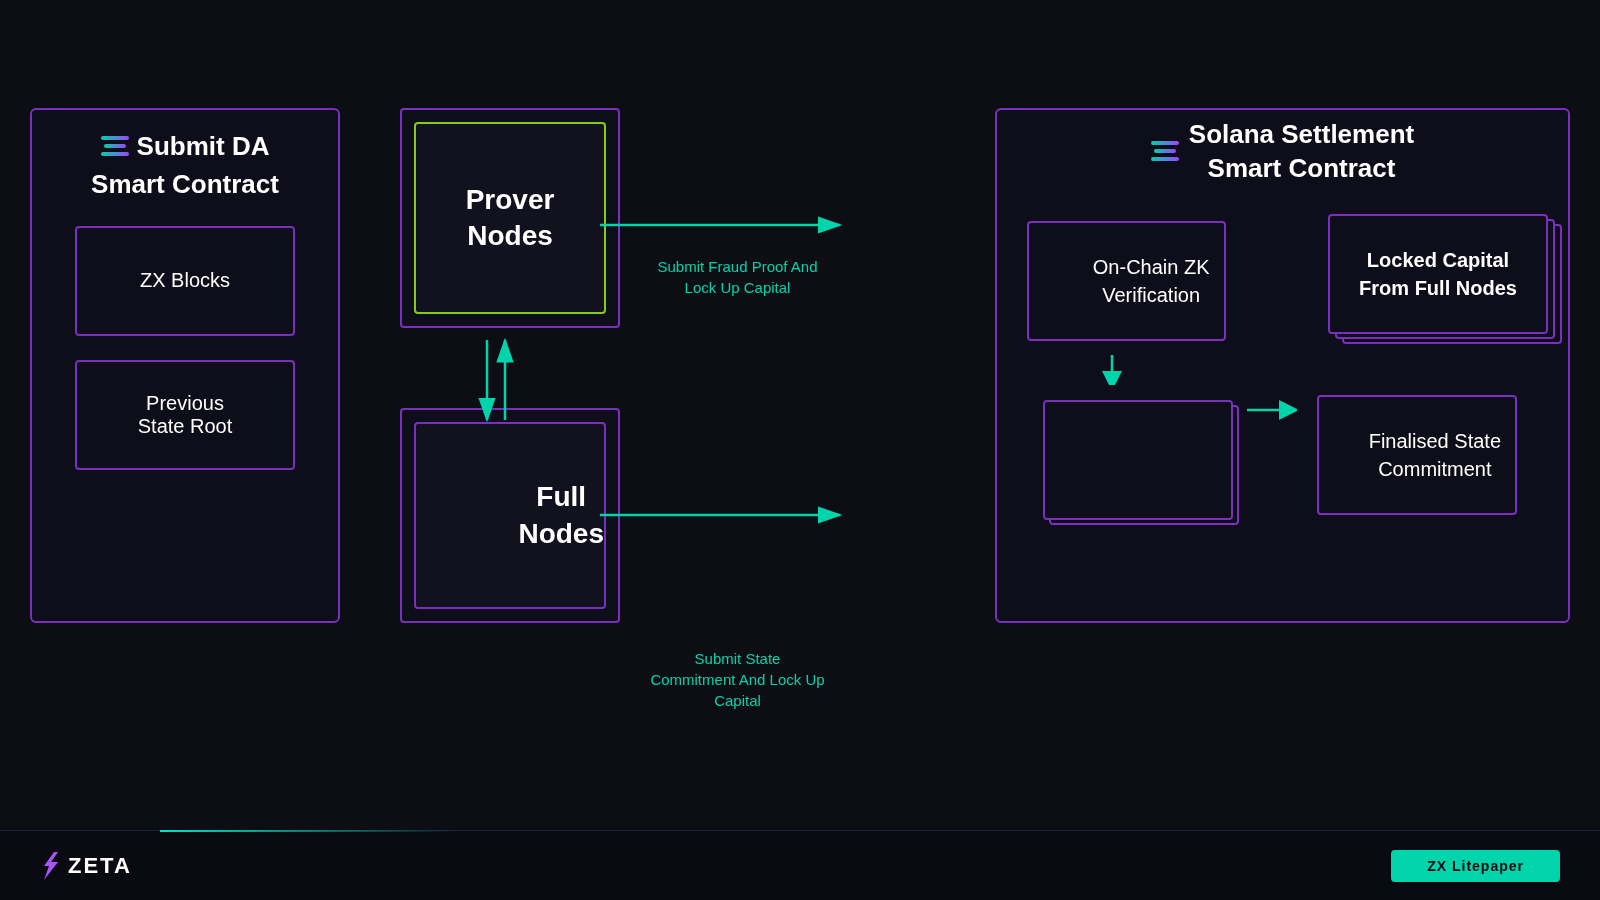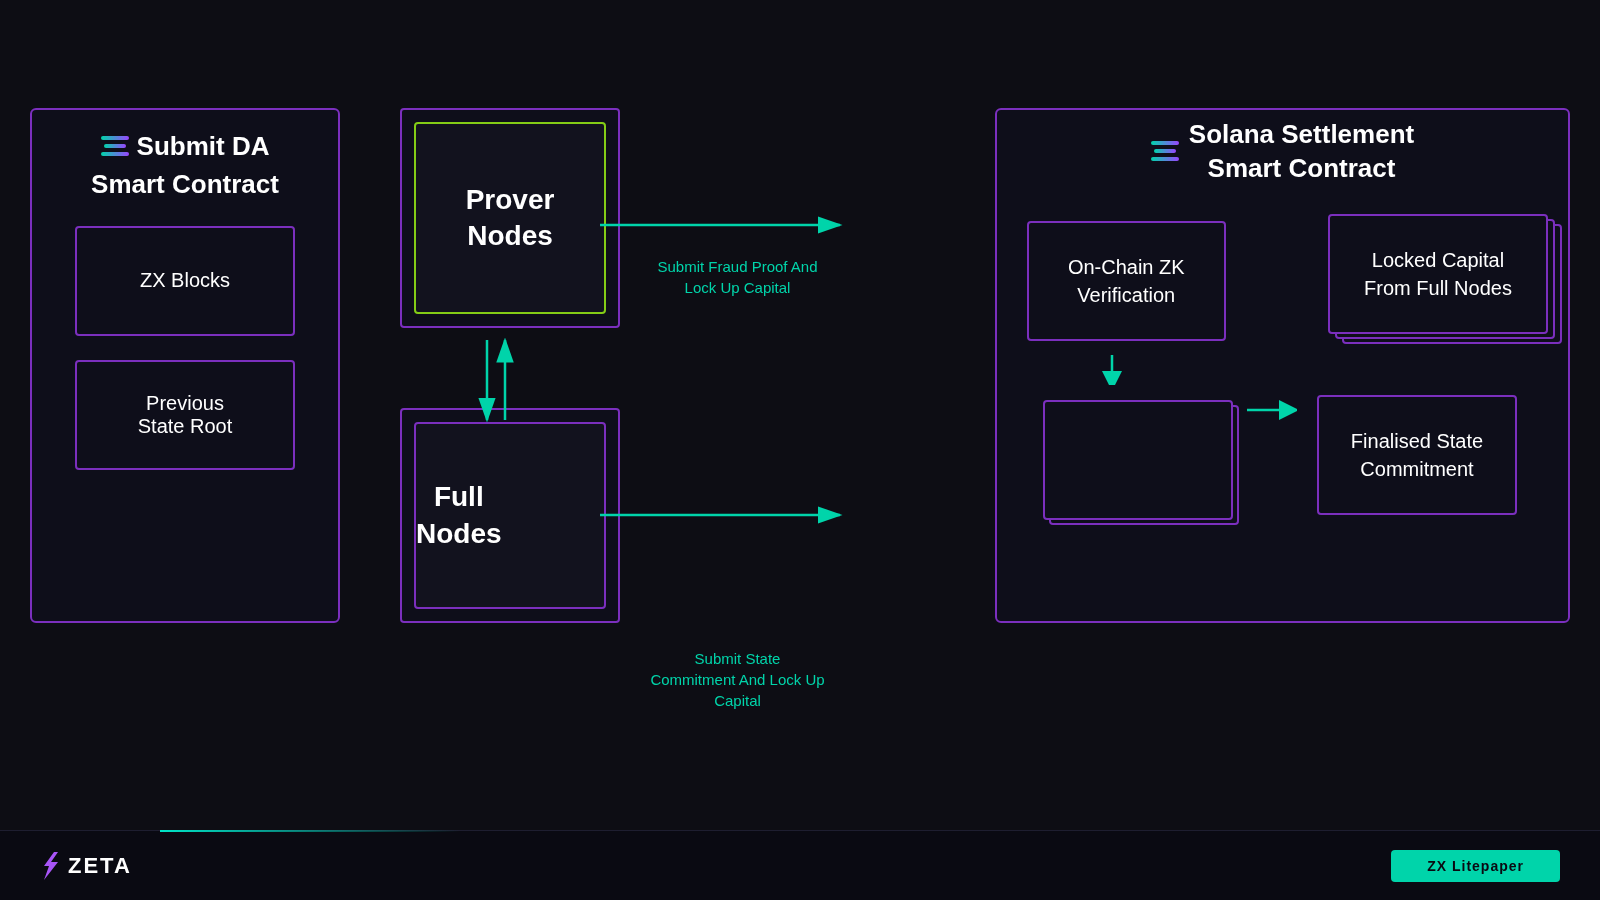--- a/index.html
+++ b/index.html
@@ -201,7 +201,7 @@
       min-height: 120px;
       display: flex;
       align-items: center;
-      justify-content: center;
+      justify-content: flex-end;
       color: #ffffff;
       font-size: 20px;
       font-weight: 500;

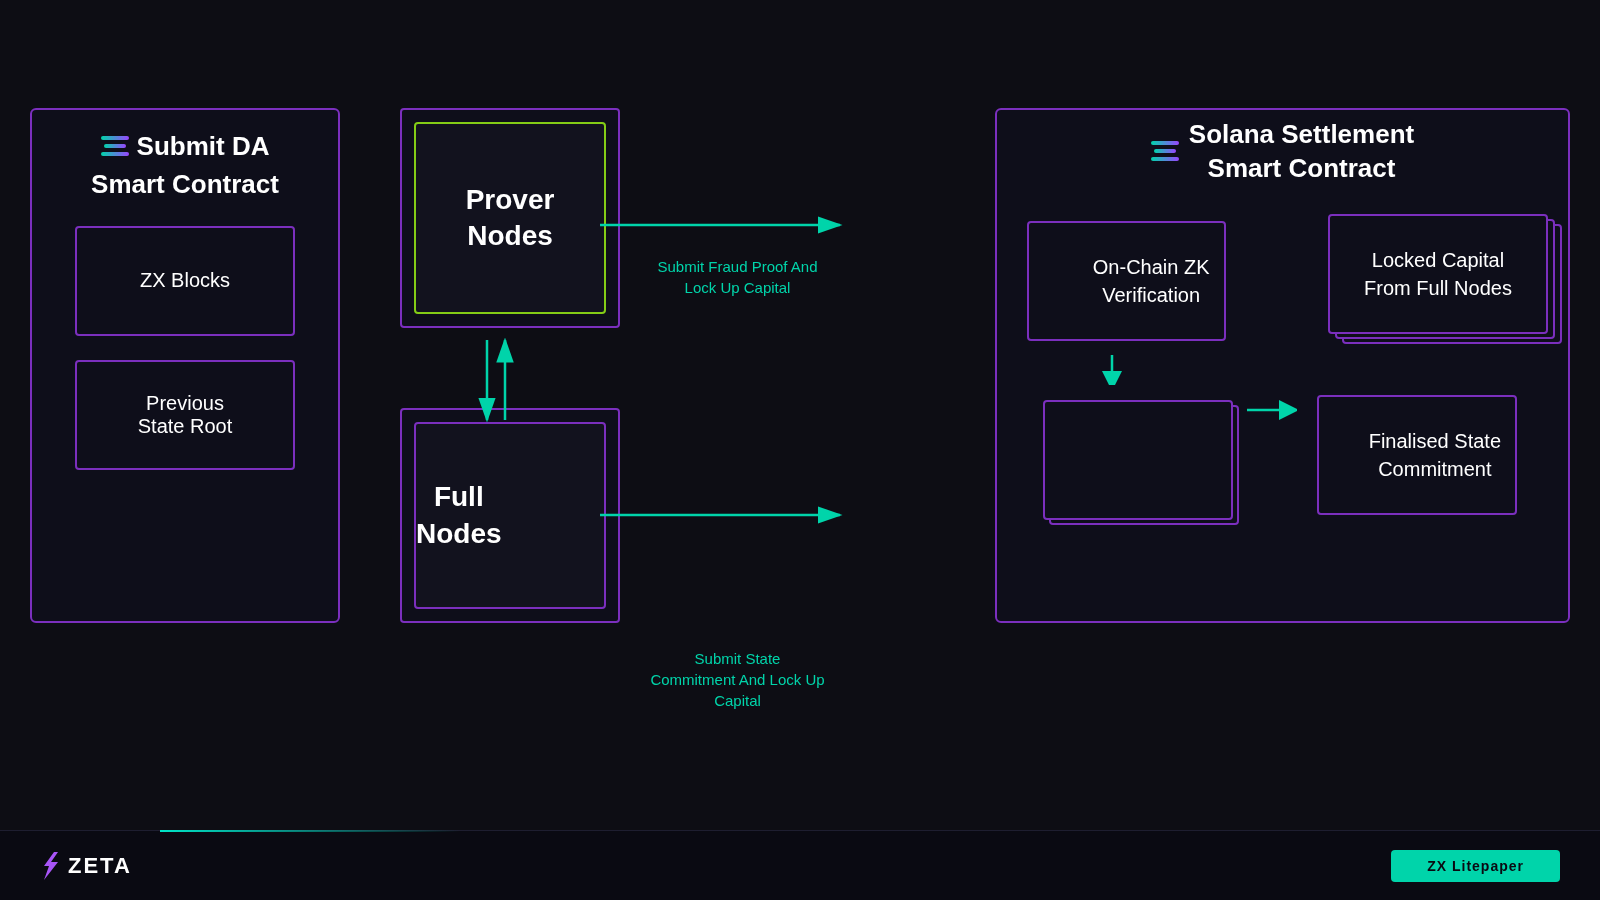--- a/index.html
+++ b/index.html
@@ -242,7 +242,7 @@
       justify-content: center;
       color: #ffffff;
       font-size: 20px;
-      font-weight: 400;
+      font-weight: 700;
       text-align: center;
       line-height: 1.4;
       padding: 14px;

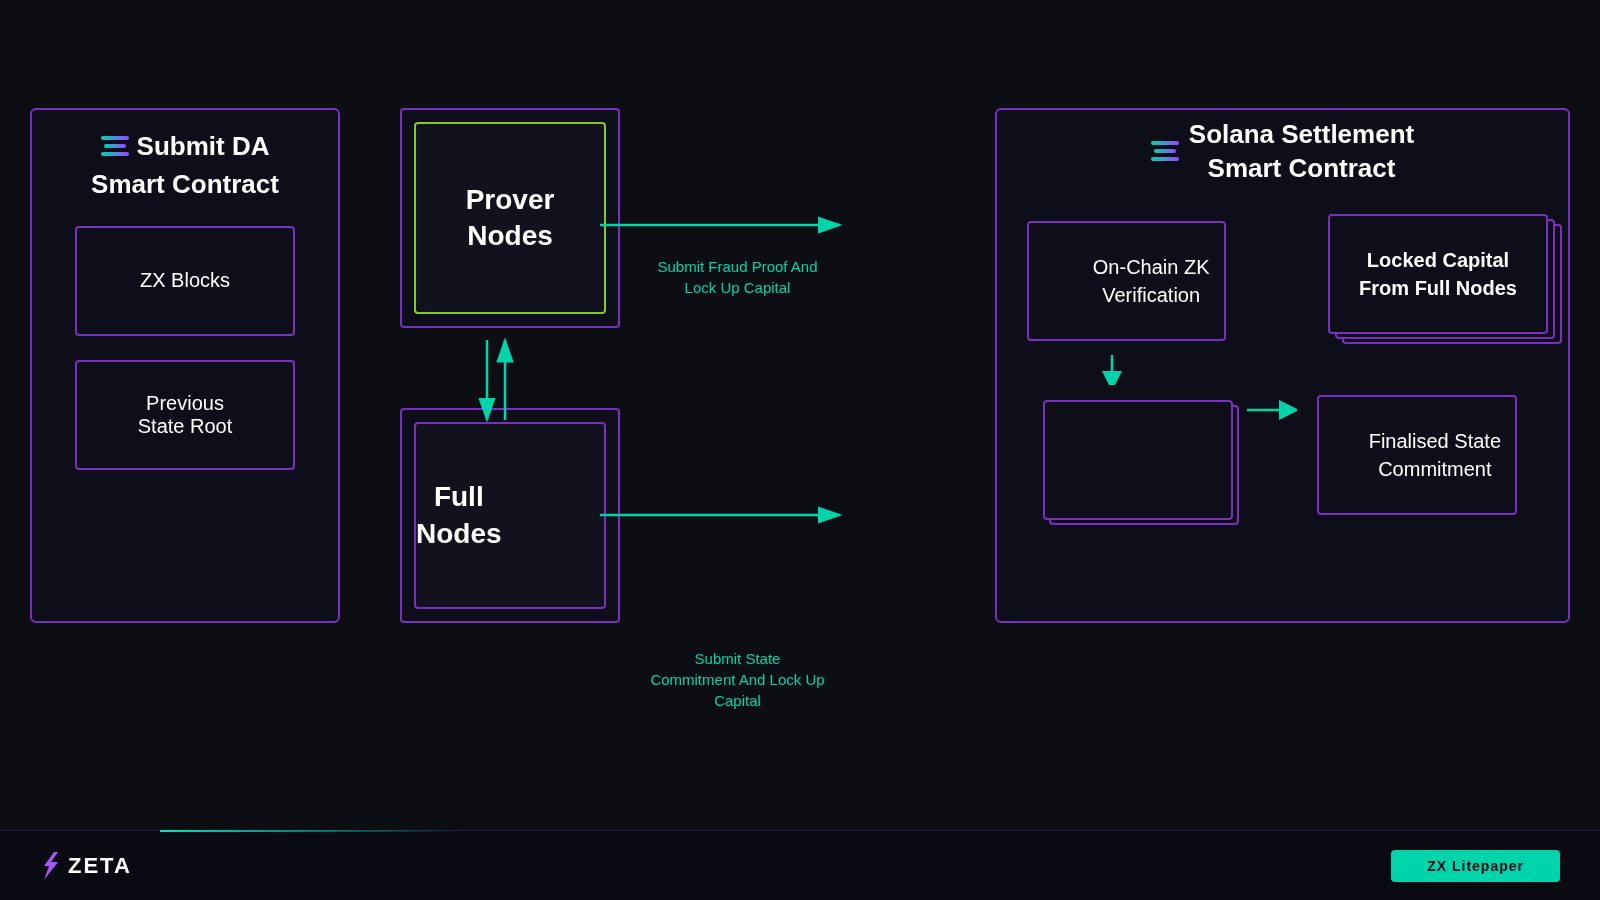--- a/index.html
+++ b/index.html
@@ -159,7 +159,7 @@
       background: #12121e;
       display: flex;
       align-items: center;
-      justify-content: flex-start;
+      justify-content: flex-end;
       color: #ffffff;
       font-size: 28px;
       font-weight: 700;

